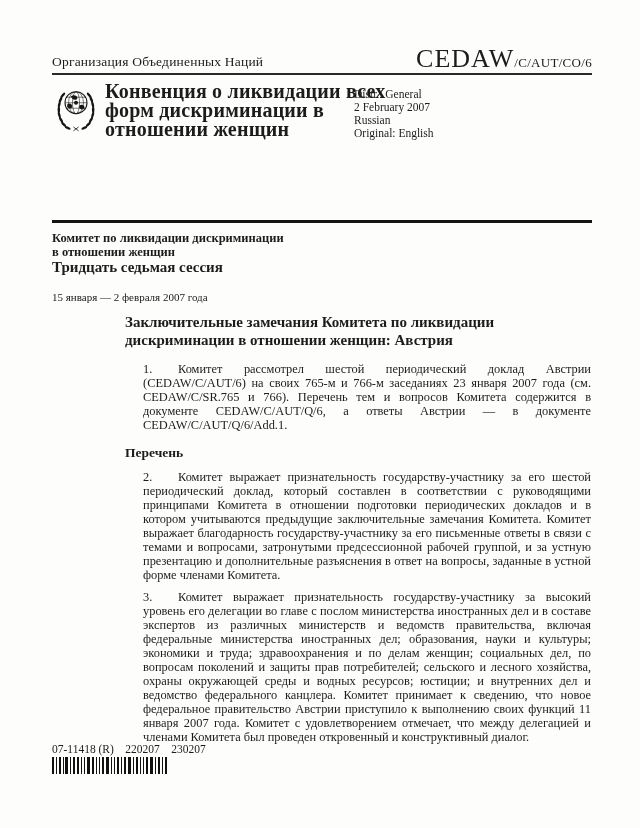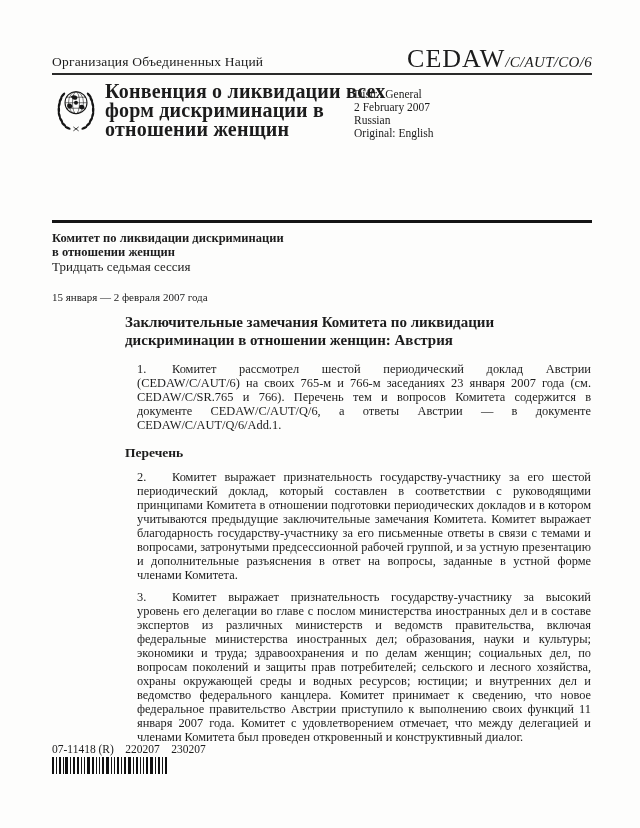--- a/index.html
+++ b/index.html
@@ -12,7 +12,7 @@
   .org-name{position:absolute;left:52px;top:54px;font-size:13.5px;letter-spacing:.2px;}
   .doc-symbol{position:absolute;right:48px;top:44px;white-space:nowrap;}
   .doc-symbol .acronym{font-size:26px;letter-spacing:1px;}
-  .doc-symbol .ref{font-size:15px;letter-spacing:.3px;font-style:italic;}
+  .doc-symbol .ref{font-size:13px;letter-spacing:.3px;}
   .rule-thin{position:absolute;left:52px;right:48px;top:73px;height:2px;background:#2a2a2a;}
   .emblem{position:absolute;left:54px;top:82px;width:44px;height:52px;}
   .conv-title{position:absolute;left:105px;top:82px;font-size:20px;font-weight:bold;line-height:19px;letter-spacing:.2px;}

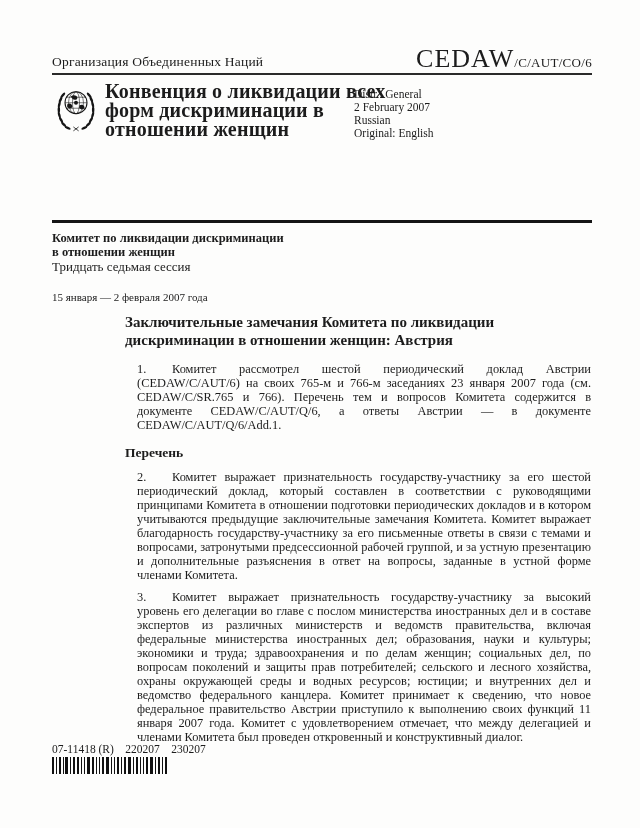--- a/index.html
+++ b/index.html
@@ -20,7 +20,7 @@
   .rule-thick{position:absolute;left:52px;right:48px;top:220px;height:3px;background:#151515;}
   .committee{position:absolute;left:52px;top:231px;}
   .committee .name{font-weight:bold;font-size:12.5px;line-height:14px;}
-  .committee .session{font-weight:normal;font-size:13px;line-height:12.5px;margin-top:2px;}
+  .committee .session{font-weight:bold;font-size:15px;line-height:12.5px;margin-top:2px;}
   .committee .dates{font-size:11px;line-height:12.5px;margin-top:17px;}
   .main{position:absolute;left:125px;top:313px;width:466px;}
   .main-title{font-weight:bold;font-size:15px;line-height:18px;margin:0 0 13px 0;}

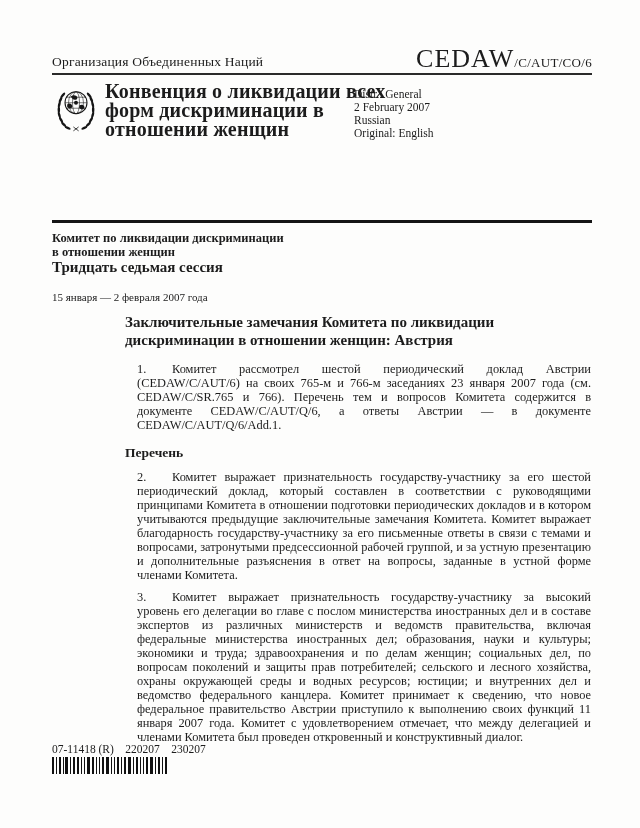--- a/index.html
+++ b/index.html
@@ -25,7 +25,7 @@
   .main{position:absolute;left:125px;top:313px;width:466px;}
   .main-title{font-weight:bold;font-size:15px;line-height:18px;margin:0 0 13px 0;}
   .section-heading{font-weight:bold;font-size:13.5px;margin:13px 0 9px 0;}
-  .para{font-size:12.4px;line-height:14px;text-align:justify;margin:0 0 8px 12px;
+  .para{font-size:12.4px;line-height:14px;text-align:justify;margin:0 0 8px 18px;
         -webkit-hyphens:auto;hyphens:auto;}
   .para-num{display:inline-block;width:35px;}
   .footer-id{position:absolute;left:52px;top:743px;font-size:11.5px;white-space:pre;}

